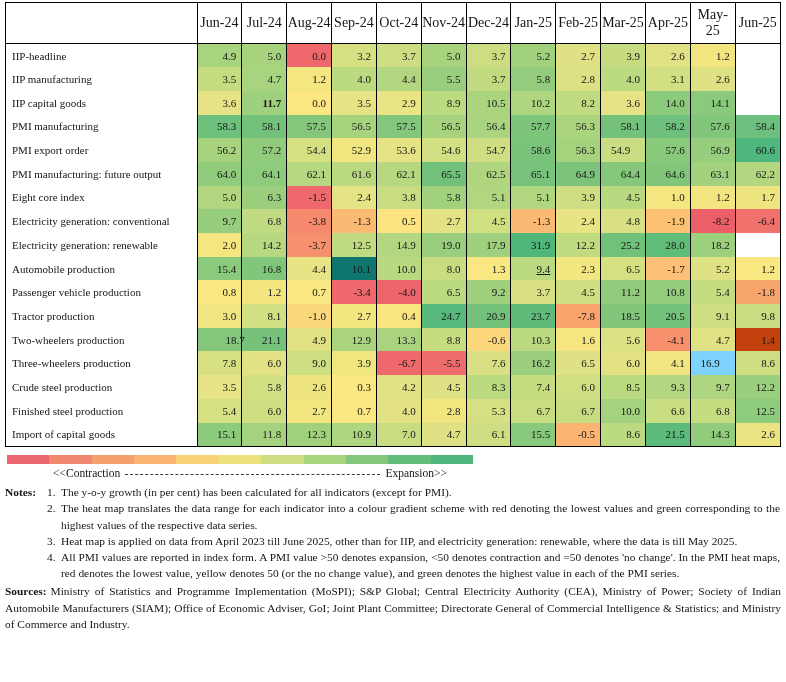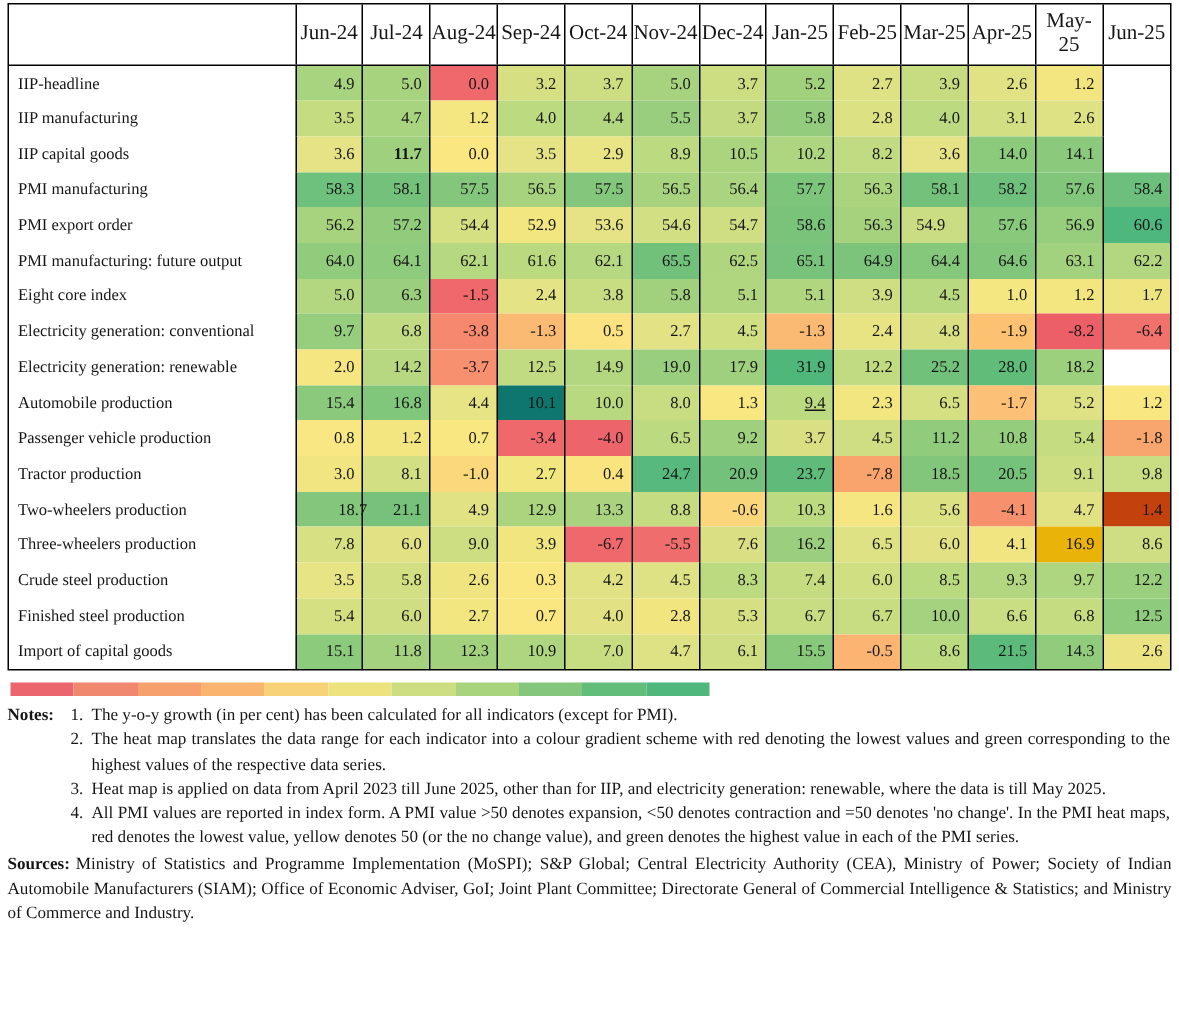--- a/index.html
+++ b/index.html
@@ -690,7 +690,7 @@
             <td style="background: rgb(240, 229, 128);">
               <span class="cv">4.1</span>
             </td>
-            <td style="background: #eab308;">
+            <td style="background: #7dd3fc; text-align: center;">
               <span class="cv">16.9</span>
             </td>
             <td style="background: rgb(207, 222, 130);">

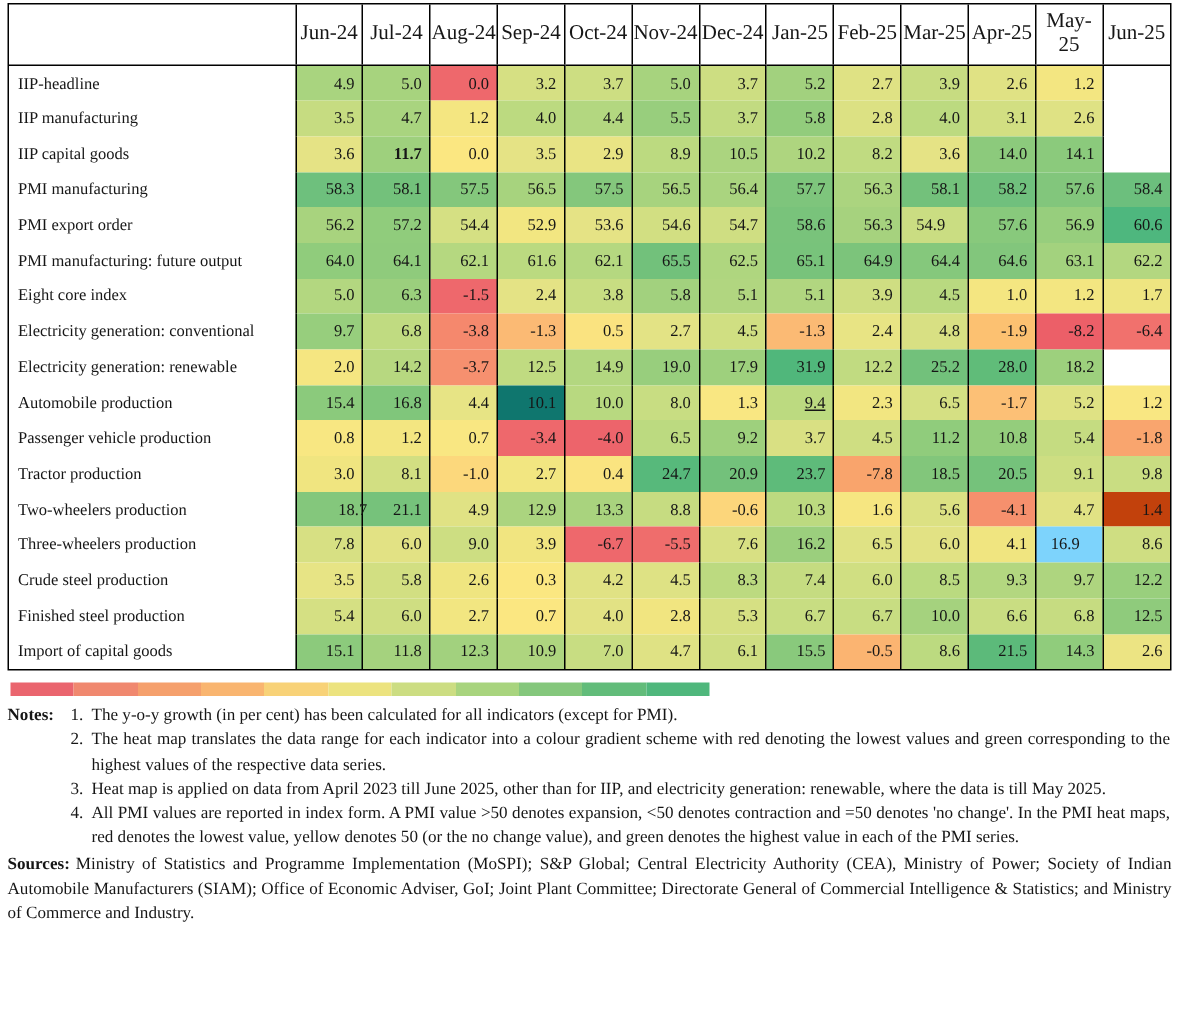--- a/index.html
+++ b/index.html
@@ -841,6 +841,11 @@
         <div style="background: rgb(98, 188, 122);"></div>
         <div style="background: rgb(79, 183, 124);"></div>
       </div>
+    <div class="legend-labels">
+      <span>&lt;&lt;Contraction</span>
+      <span class="legend-dash"></span>
+      <span>Expansion&gt;&gt;</span>
+    </div>
   </div>
 
   <div class="notes">

